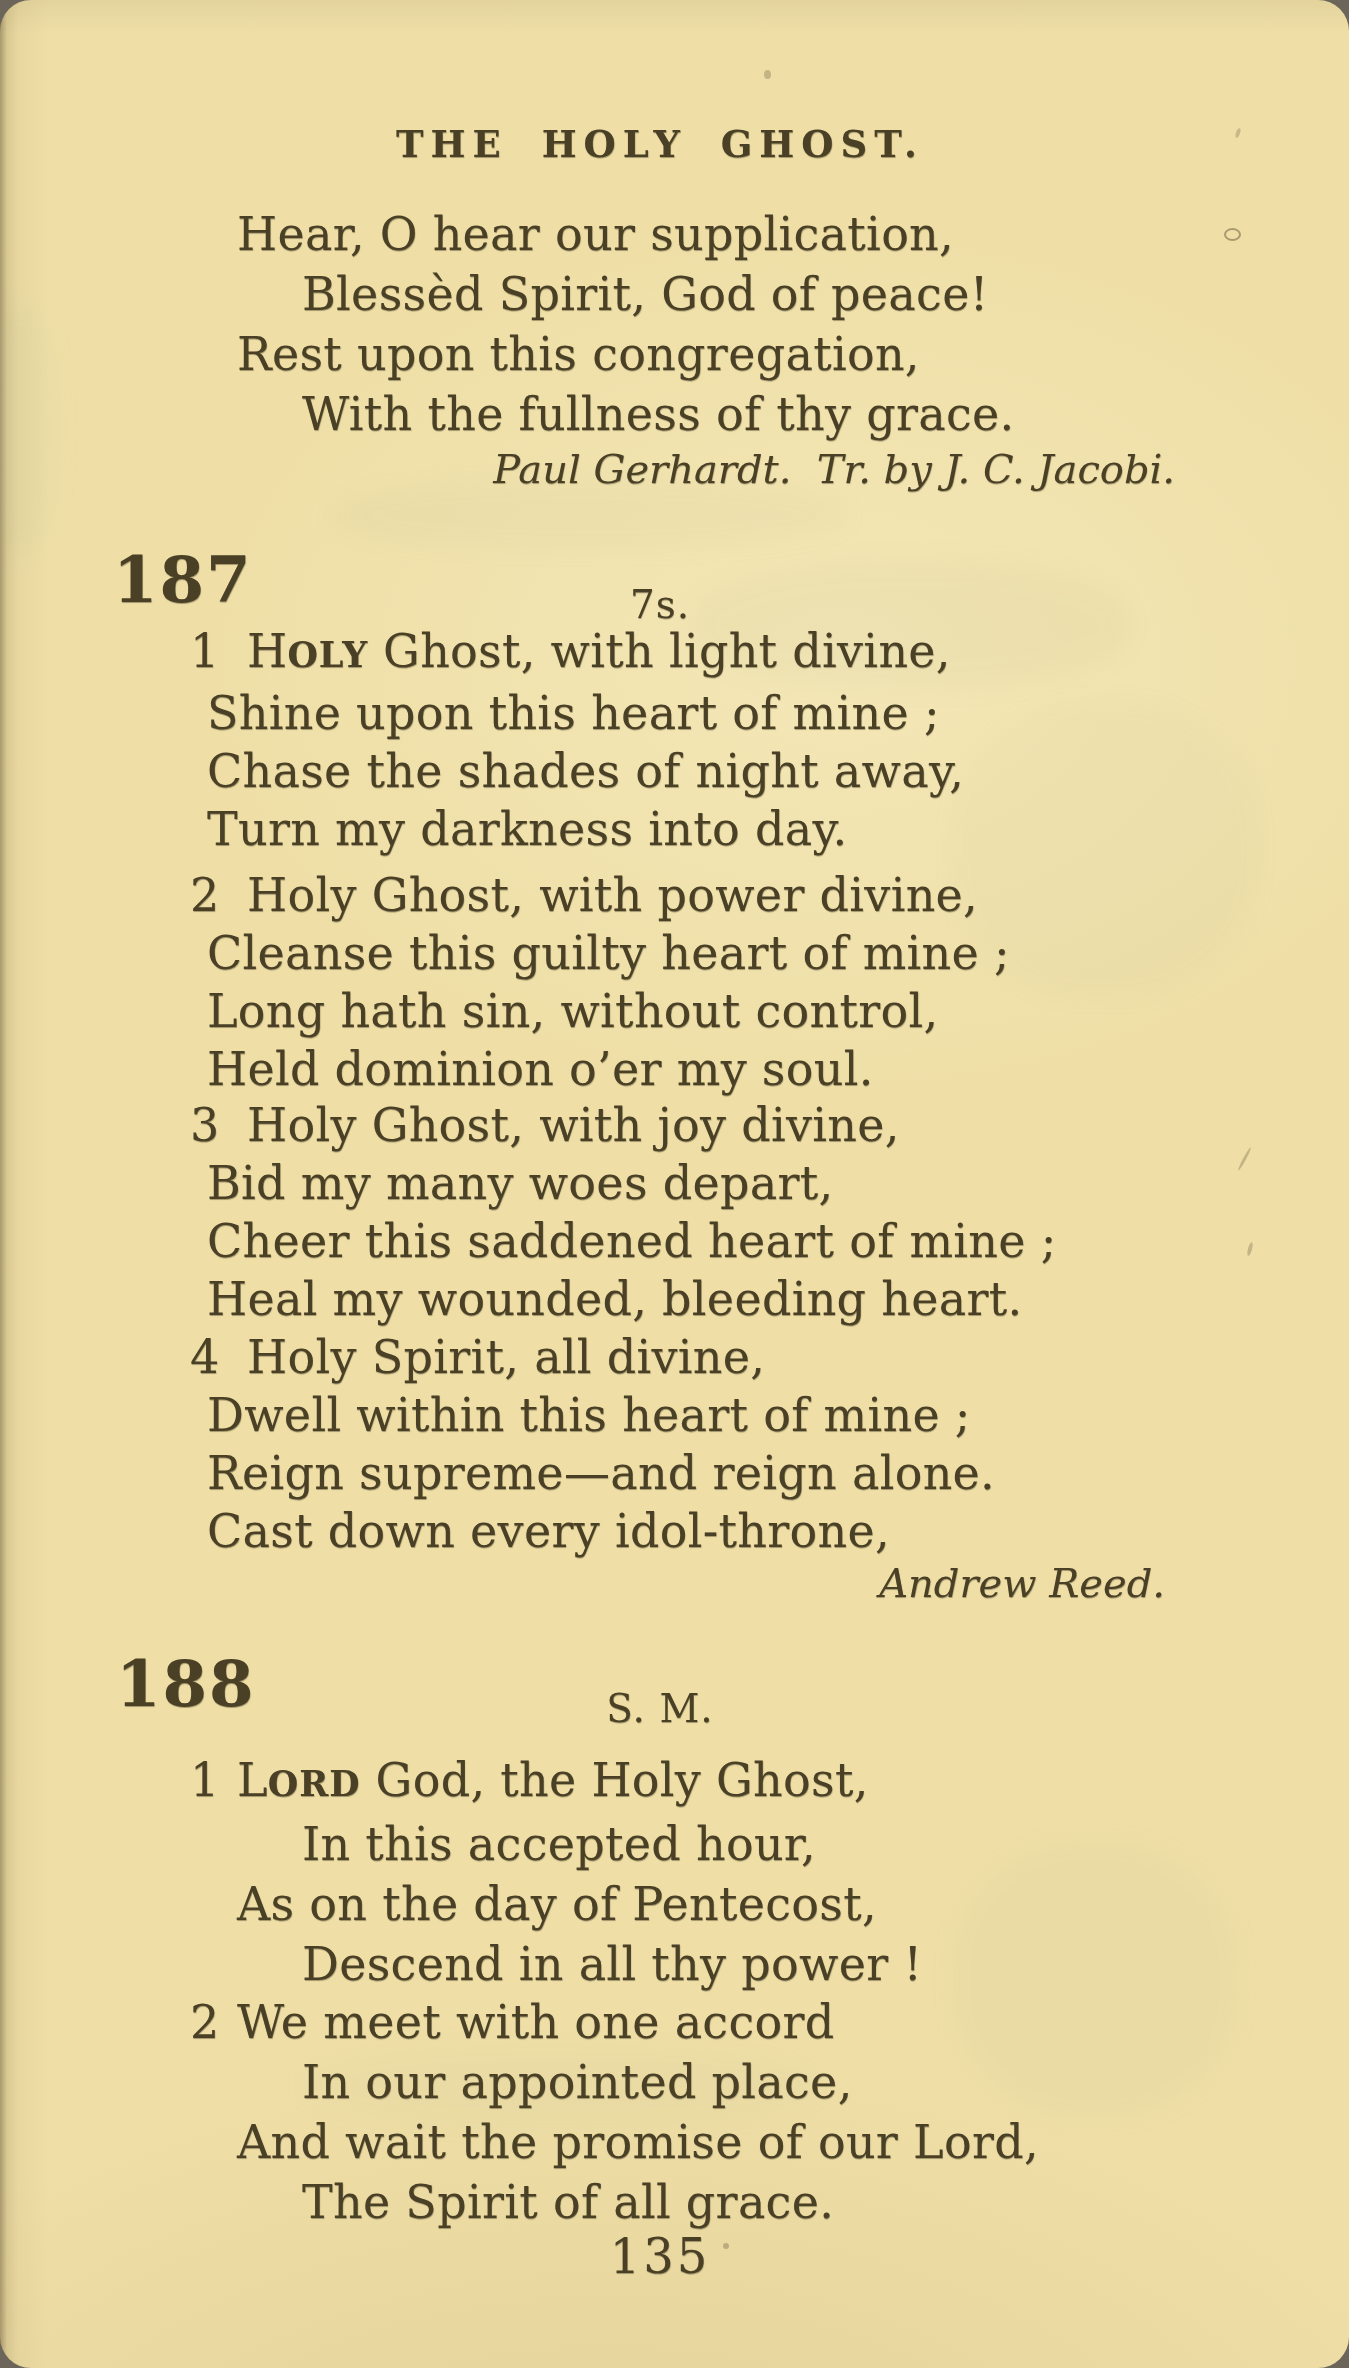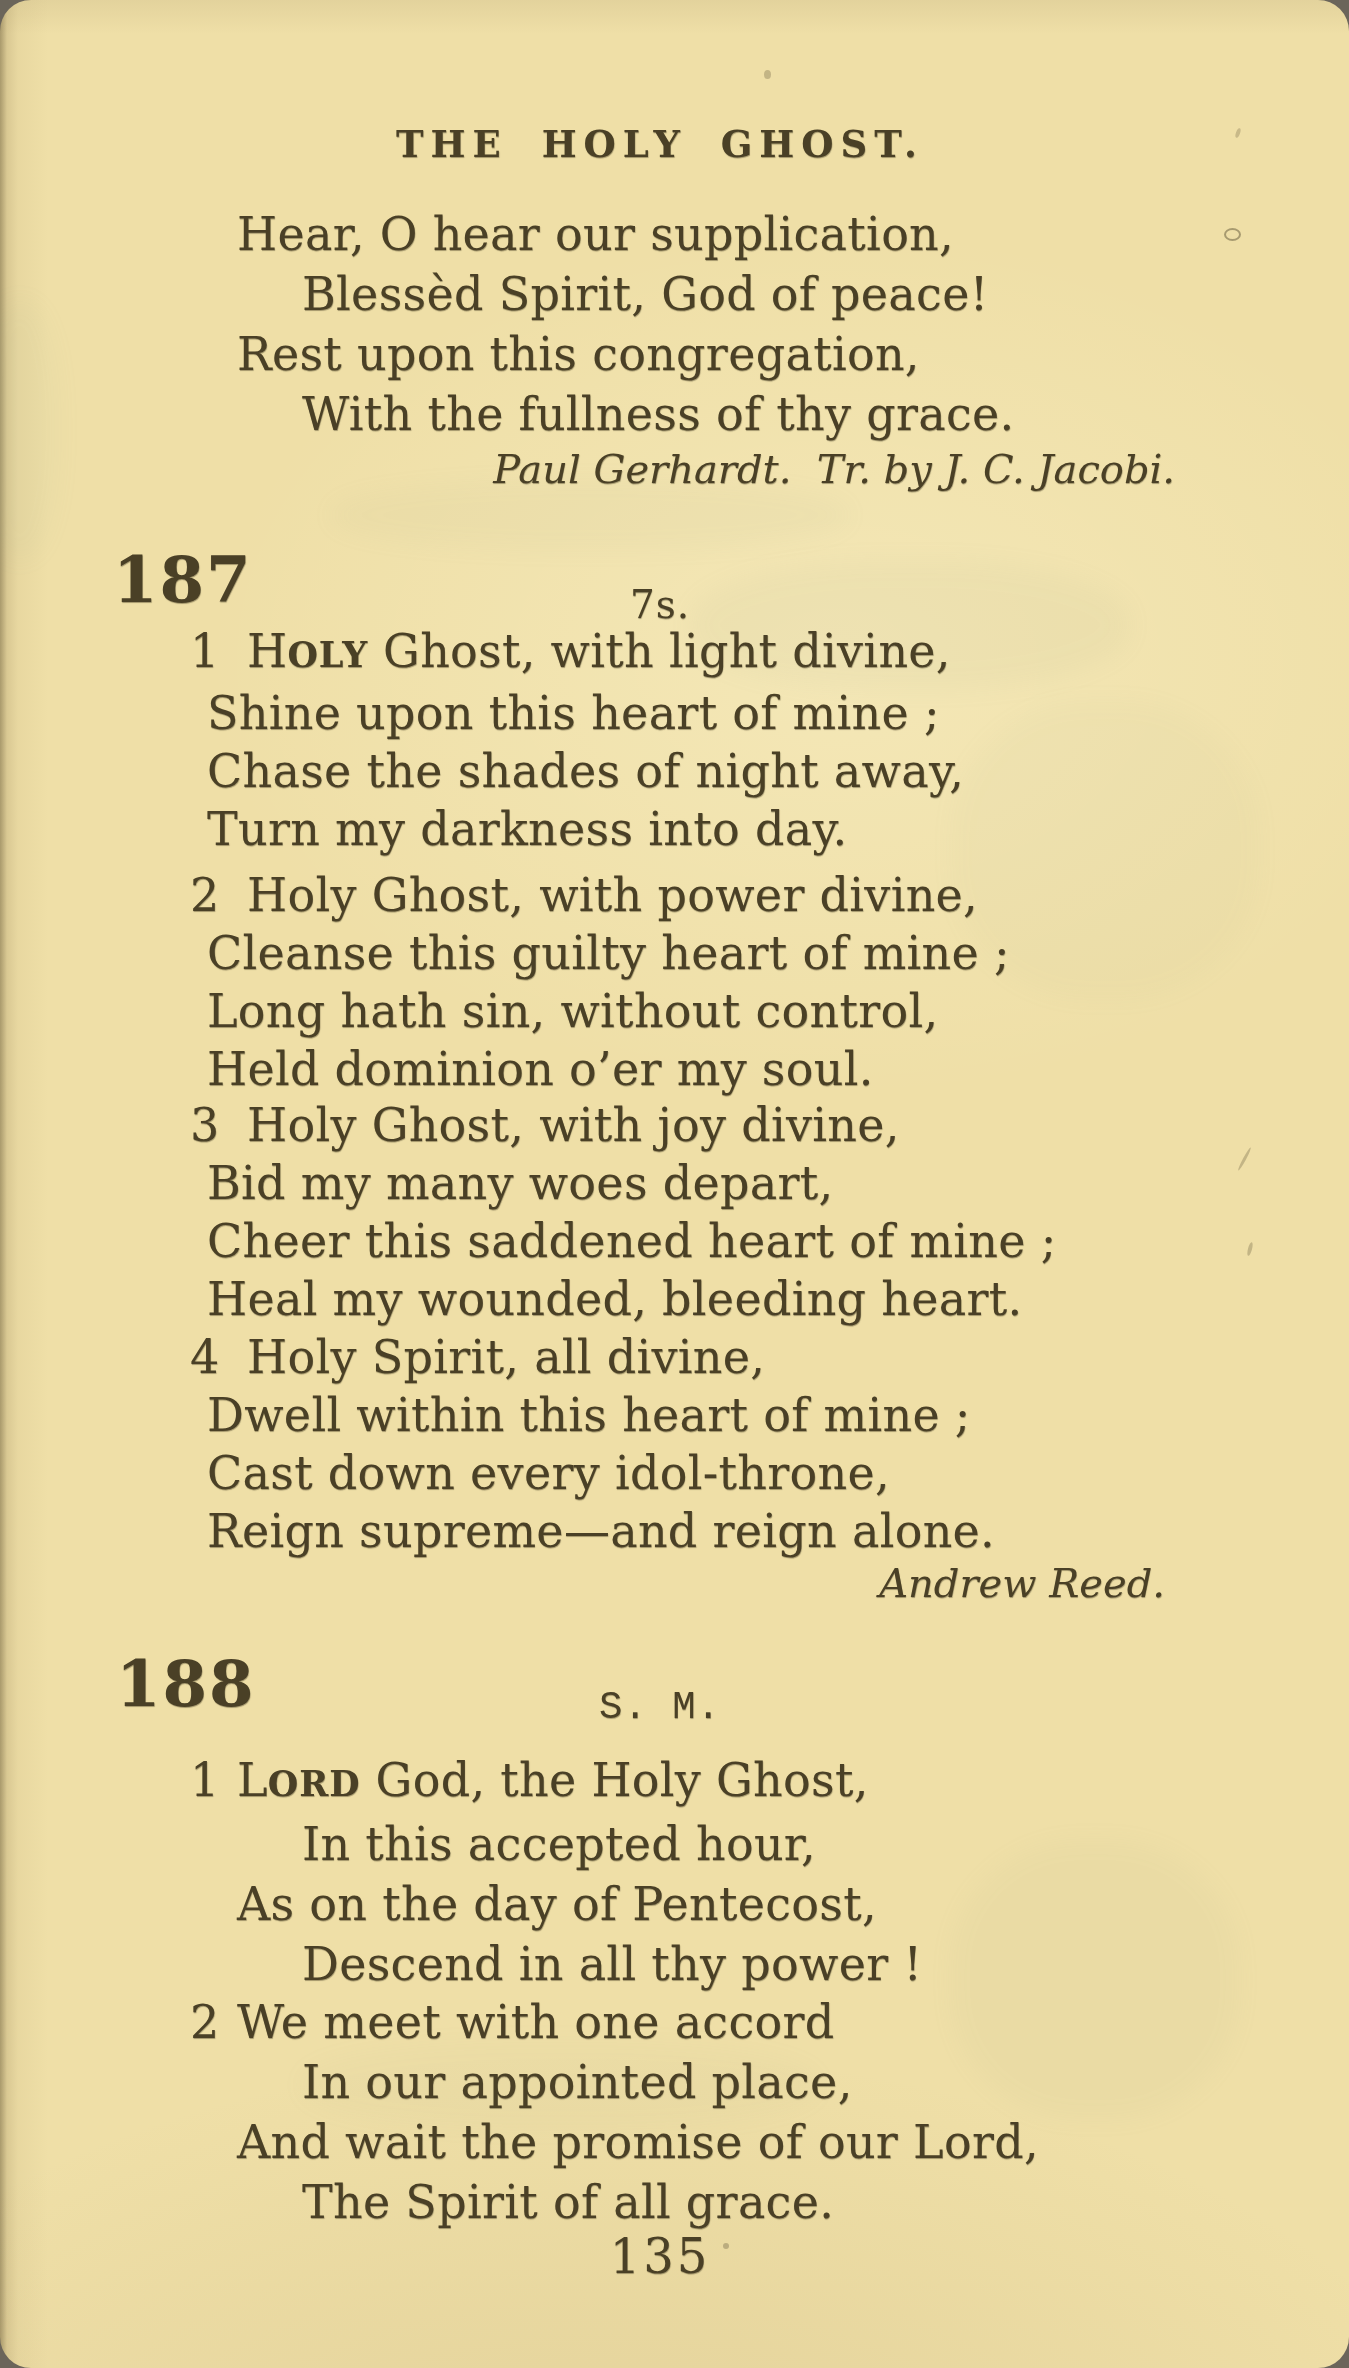--- a/index.html
+++ b/index.html
@@ -121,8 +121,8 @@
         <div class="stanza">
           <div class="vline ind4"><span class="num">4</span>Holy Spirit, all divine,</div>
           <div class="vline ind2">Dwell within this heart of mine ;</div>
+          <div class="vline ind2">Reign supreme—and reign alone.</div>
           <div class="vline ind2">Cast down every idol-throne,</div>
-          <div class="vline ind2">Reign supreme—and reign alone.</div>
         </div>
       </div>
     <div class="attr">Andrew Reed.</div>

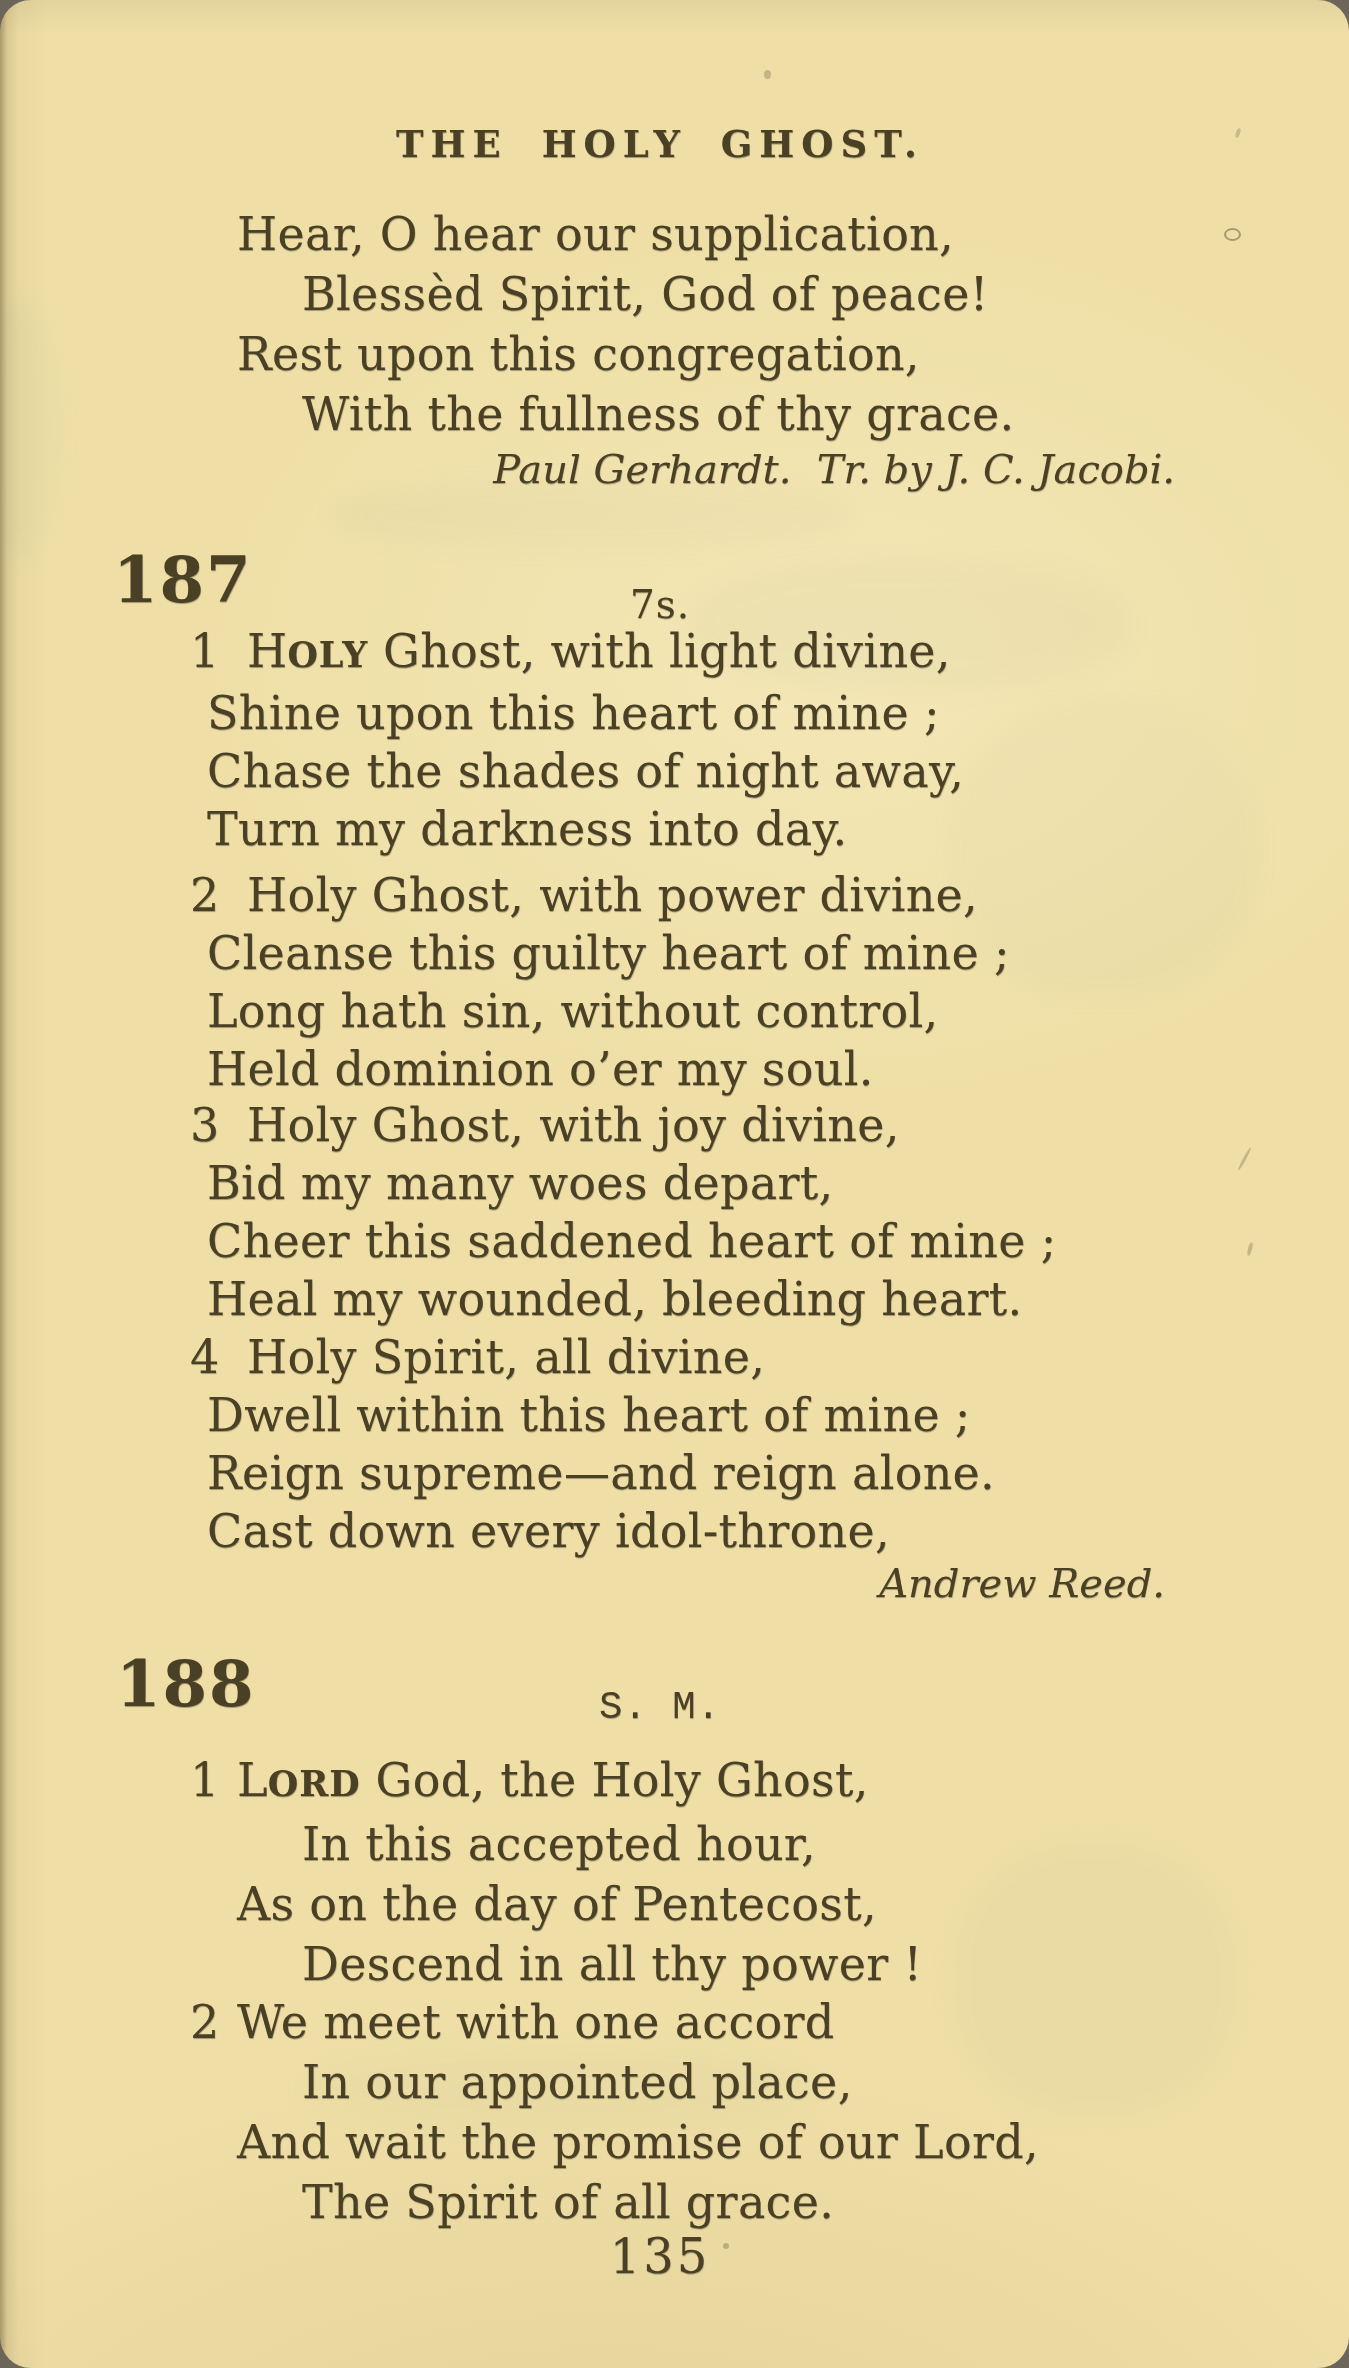--- a/index.html
+++ b/index.html
@@ -53,7 +53,7 @@
   #hymn0 .attr{top:1560px;left:190px;width:975px;}
 
   #hymn1 .hymn-no{top:1652px;left:116px;}
-  #hymn1 .meter{top:1686px;font-family:Liberation Mono, monospace;}
+  #hymn1 .meter{top:1686px;}
   #hymn1 .stanza{line-height:60px;}
   #hymn1 .stanzas .stanza:nth-of-type(1){top:1750px;}
   #hymn1 .stanzas .stanza:nth-of-type(2){top:1992px;}

